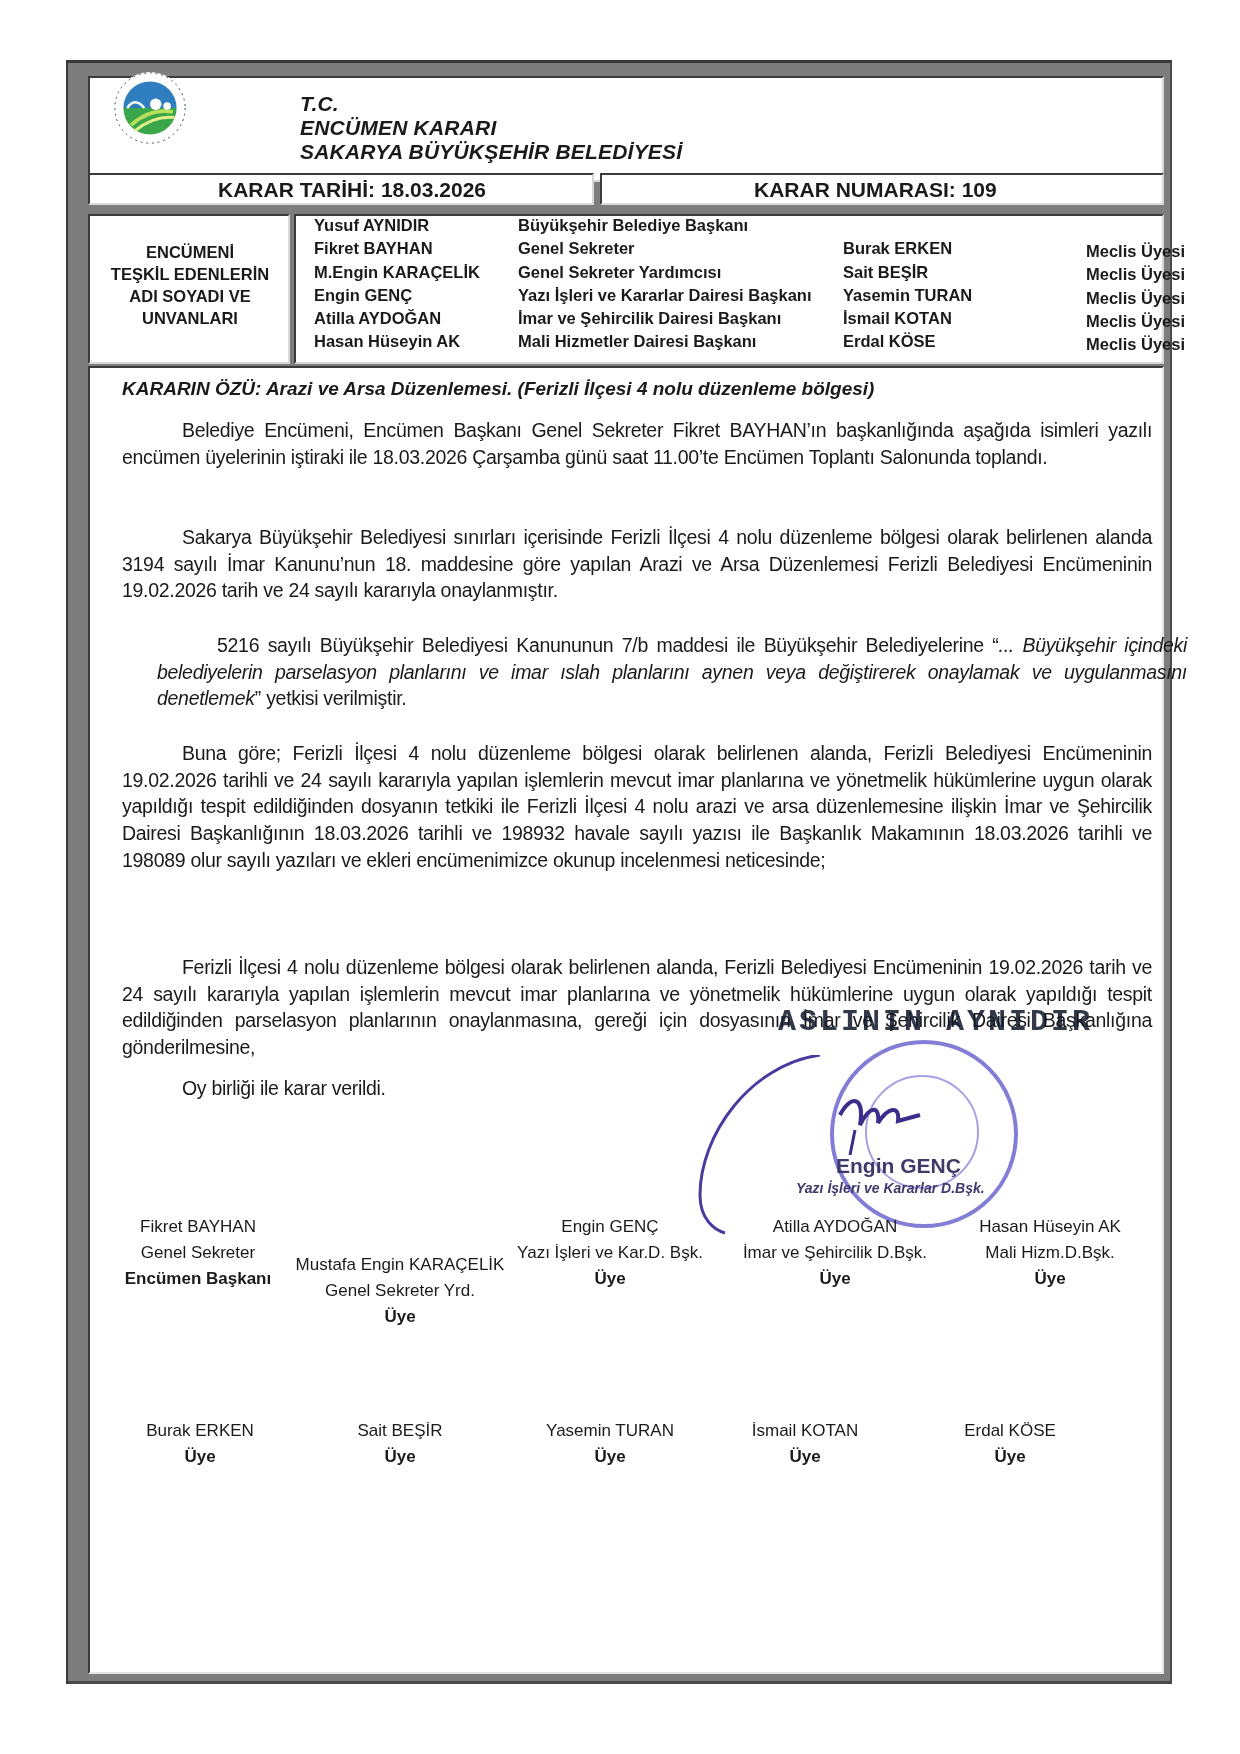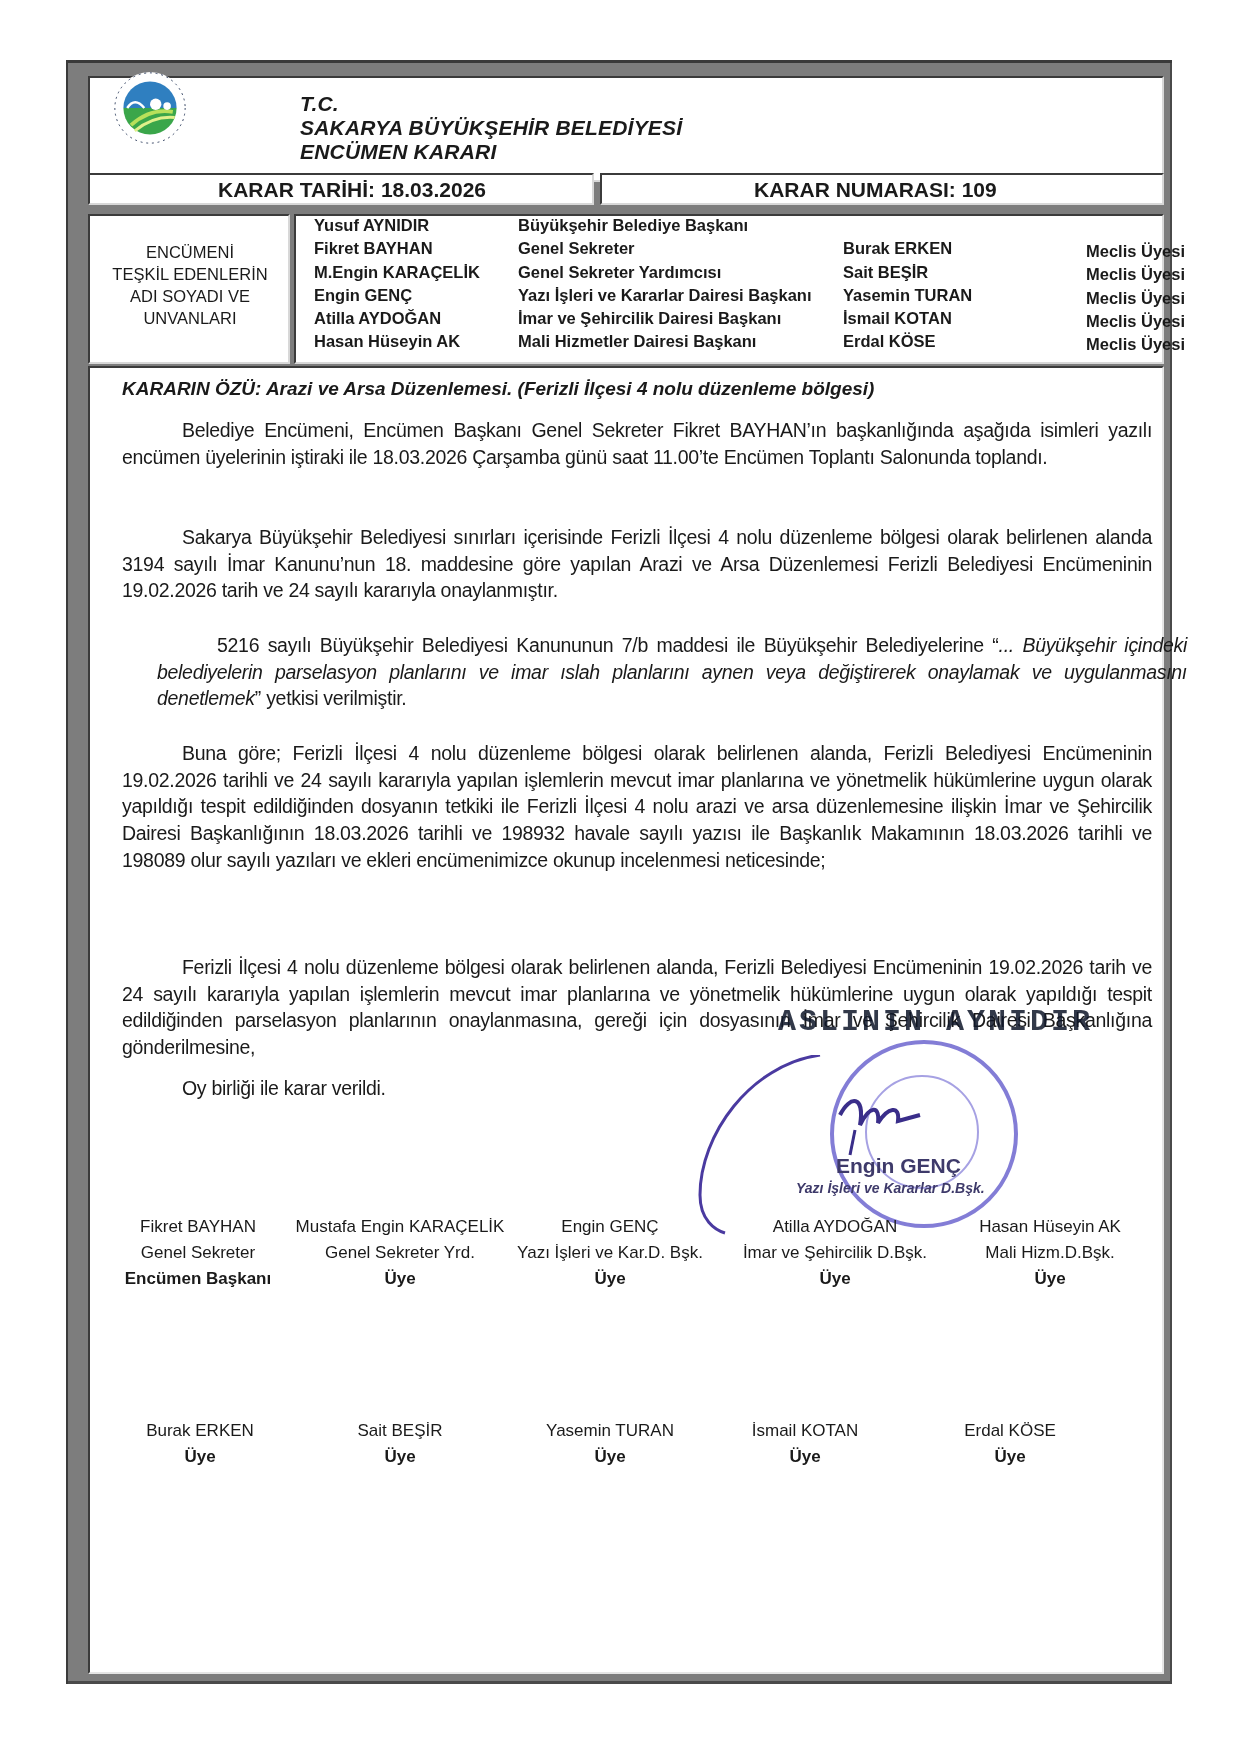--- a/index.html
+++ b/index.html
@@ -54,8 +54,8 @@
 
 <div class="title-block">
   <div>T.C.</div>
+  <div>ENCÜMEN KARARI</div>
   <div>SAKARYA BÜYÜKŞEHİR BELEDİYESİ</div>
-  <div>ENCÜMEN KARARI</div>
 </div>
 
 <div class="bar-text" style="left:218px;">KARAR TARİHİ: 18.03.2026</div>

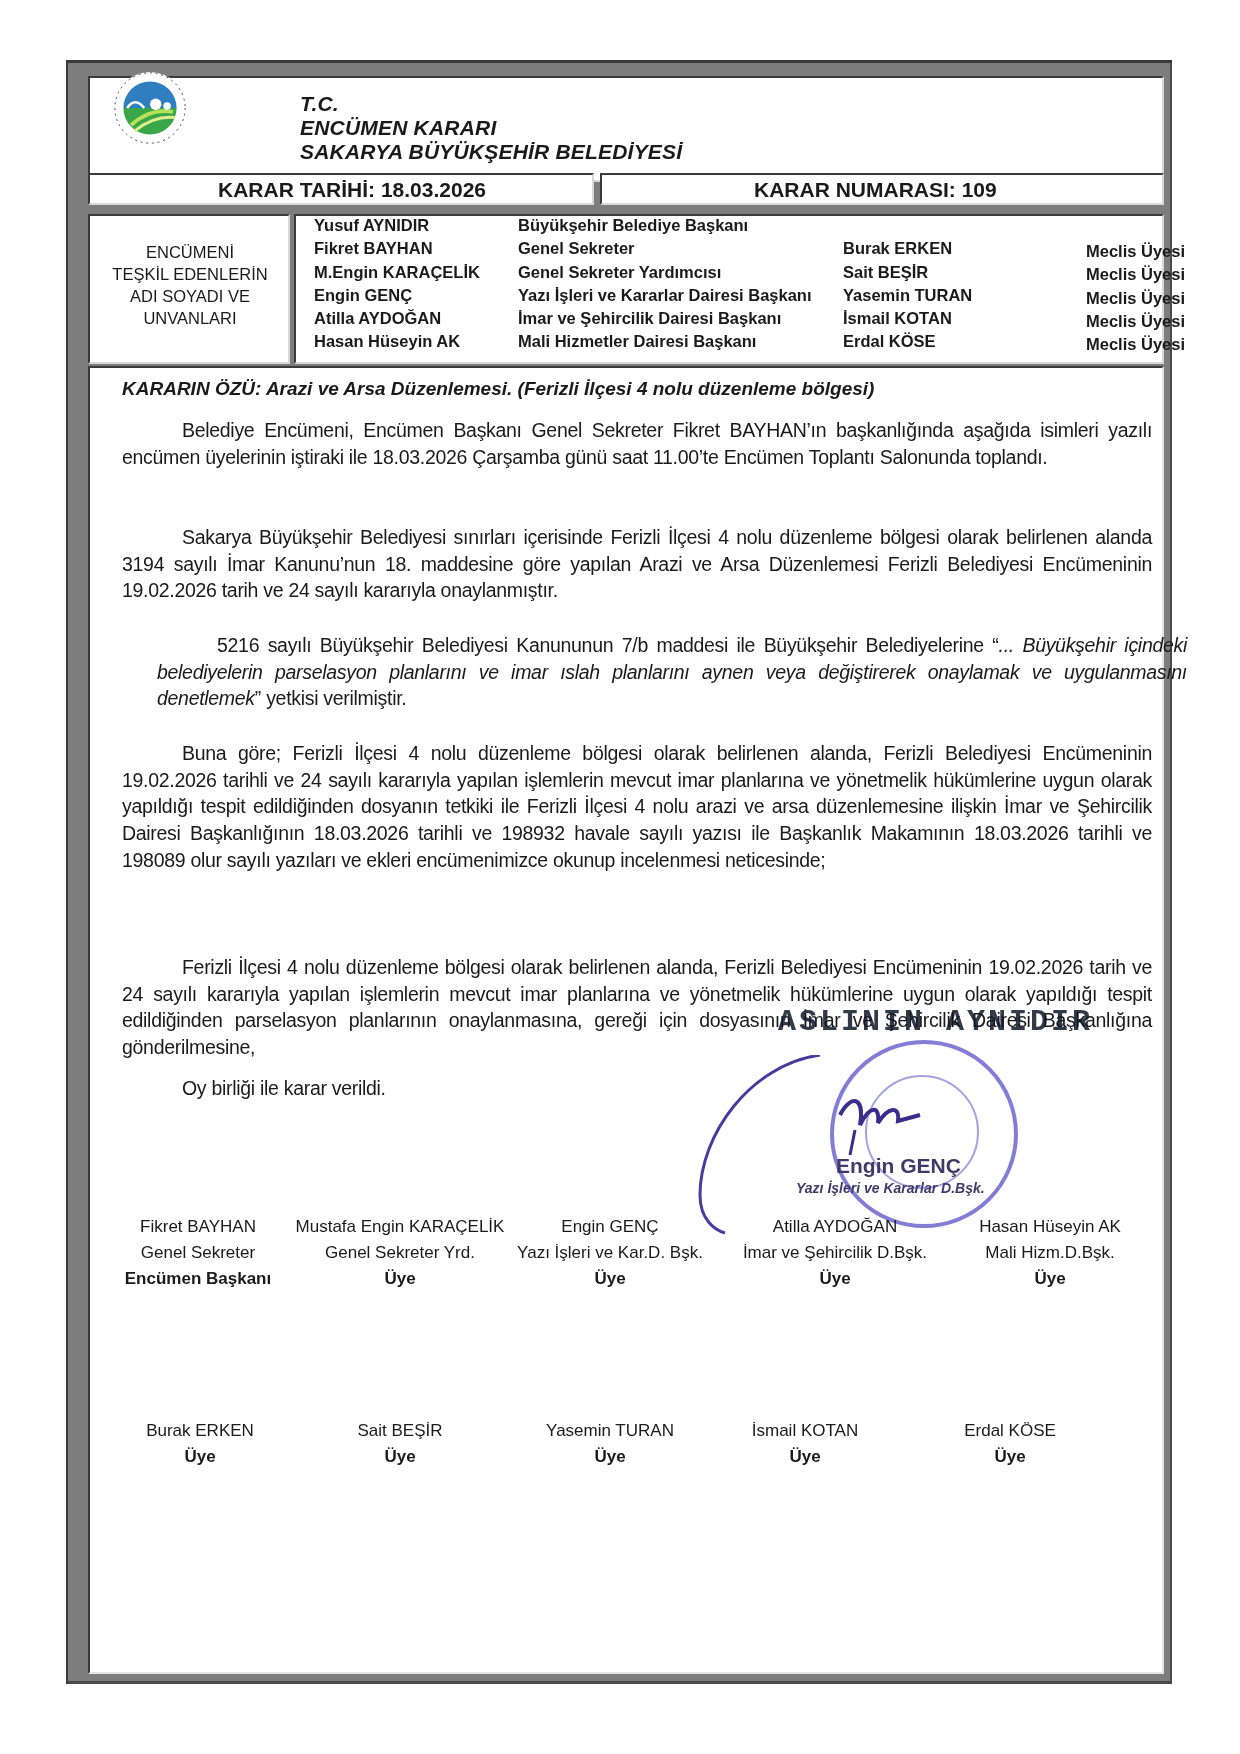--- a/index.html
+++ b/index.html
@@ -14,7 +14,7 @@
   .bar-text { position:absolute; font-size:21px; font-weight:bold; top:178px; }
   .enc-label-box { left:88px; top:214px; width:202px; height:150px; }
   .enc-list-box { left:294px; top:214px; width:870px; height:150px; }
-  .enc-label { position:absolute; left:92px; top:241px; width:196px; text-align:center; font-size:16.5px; font-weight:normal; line-height:22px; }
+  .enc-label { position:absolute; left:92px; top:241px; width:196px; text-align:center; font-size:16.5px; font-weight:bold; line-height:22px; }
   .mem { position:absolute; font-size:16.5px; font-weight:bold; line-height:23.3px; }
   .body-box { left:88px; top:366px; width:1076px; height:1308px; border-right:2px solid #e5e5e5; border-bottom:2px solid #e5e5e5; }
   .ozu { position:absolute; left:122px; top:378px; font-size:19px; font-weight:bold; font-style:italic; }

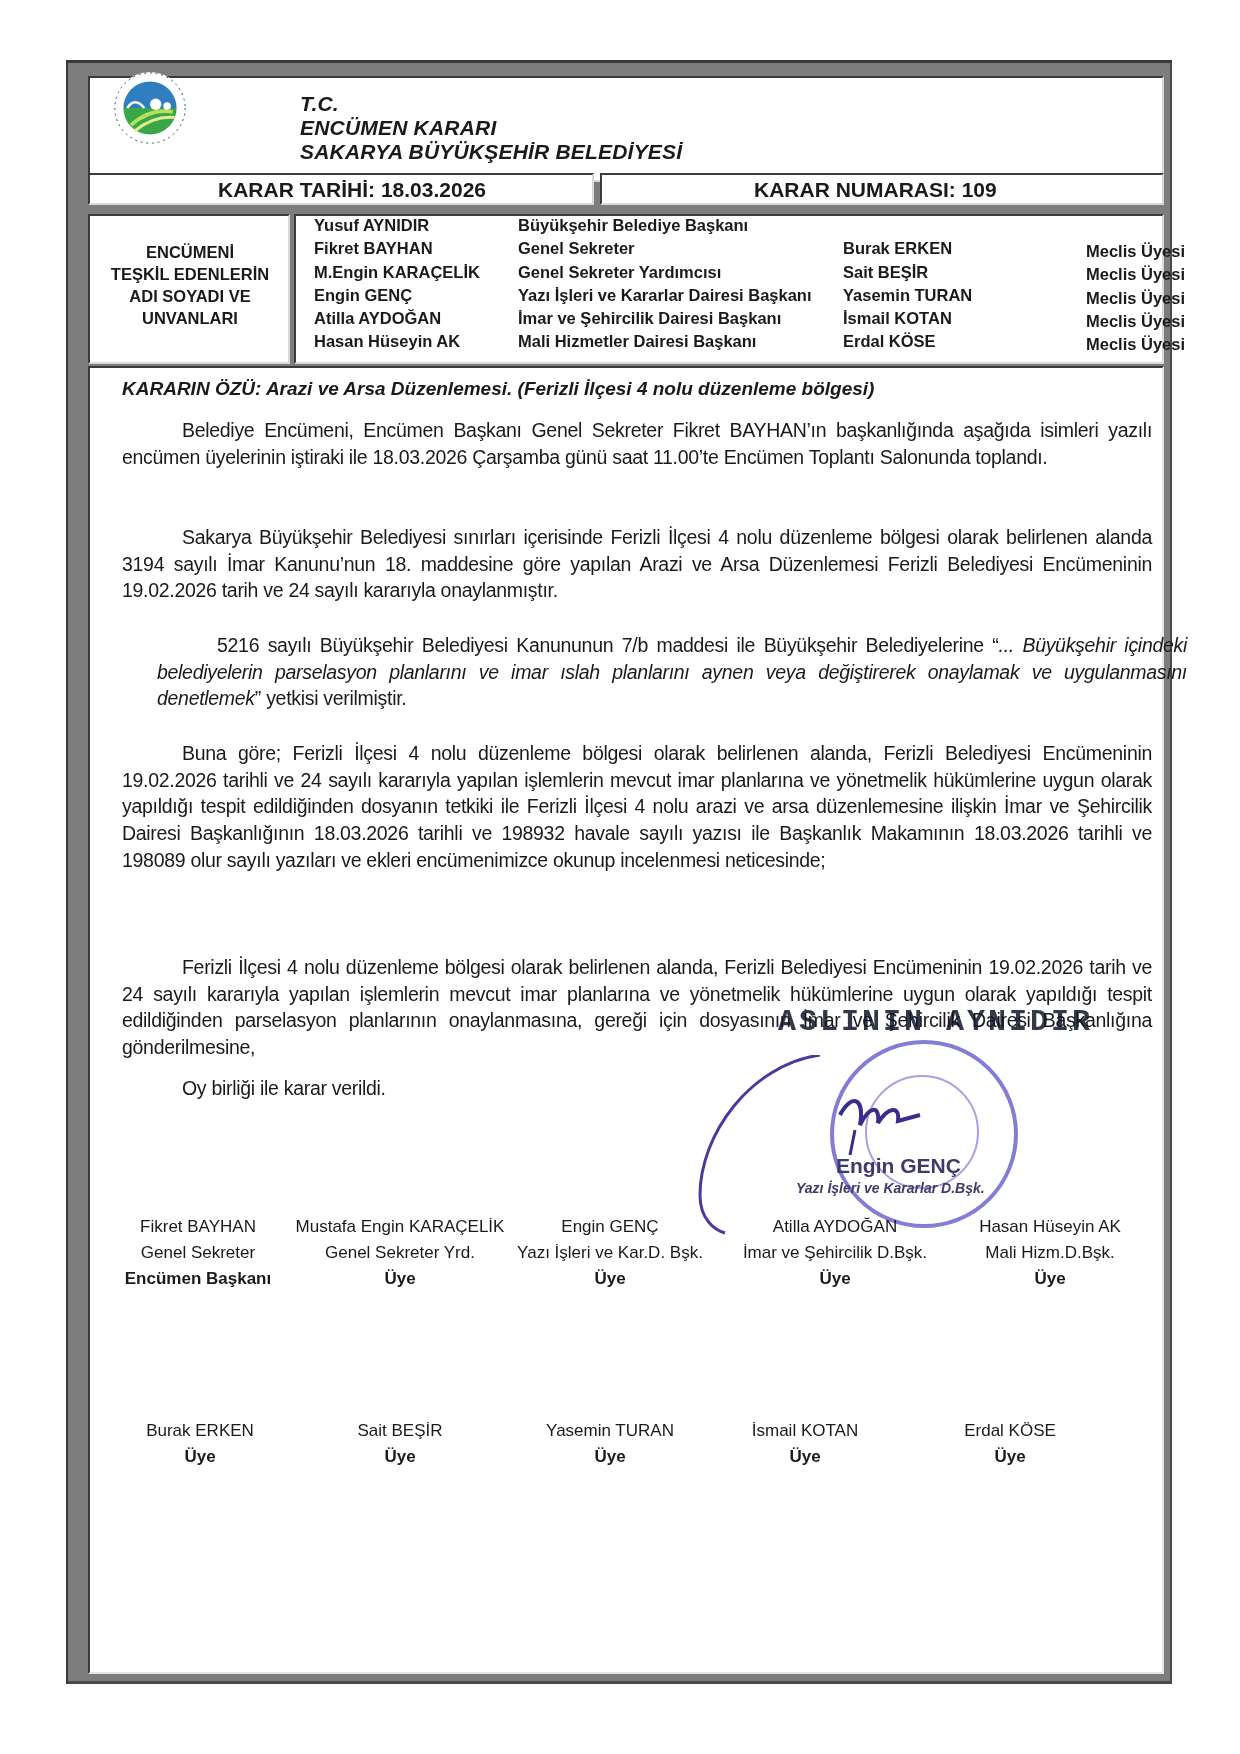--- a/index.html
+++ b/index.html
@@ -124,7 +124,7 @@
   <div>Genel Sekreter</div>
   <div class="role">Encümen Başkanı</div>
 </div>
-<div class="sig" style="left:290px; top:1214px; width:220px;">
+<div class="sig" style="left:290px; top:1252px; width:220px;">
   <div>Mustafa Engin KARAÇELİK</div>
   <div>Genel Sekreter Yrd.</div>
   <div class="role">Üye</div>

